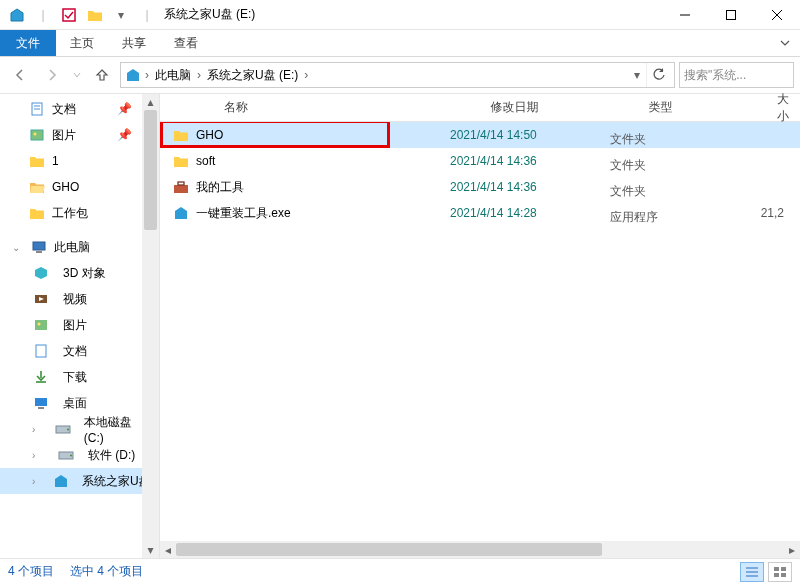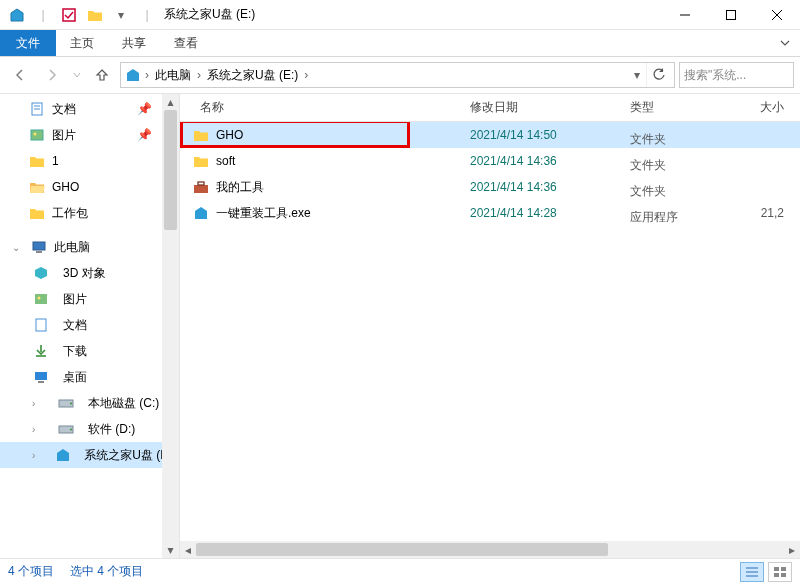--- a/index.html
+++ b/index.html
@@ -34,7 +34,7 @@
 
 
 .body-split { flex: 1; display: flex; min-height: 0; border-top: 1px solid #e5e5e5; }
-.sidebar { width: 180px; display: flex; border-right: 1px solid #e5e5e5; }
+.sidebar { width: 160px; display: flex; border-right: 1px solid #e5e5e5; }
 .sidebar-items { flex: 1; overflow: hidden; padding-top: 2px; }
 .sidebar-scroll { width: 17px; background: #f0f0f0; position: relative; }
 .sidebar-scroll .thumb { position: absolute; left: 2px; right: 2px; top: 16px; height: 120px; background: #cdcdcd; border-radius: 2px; }

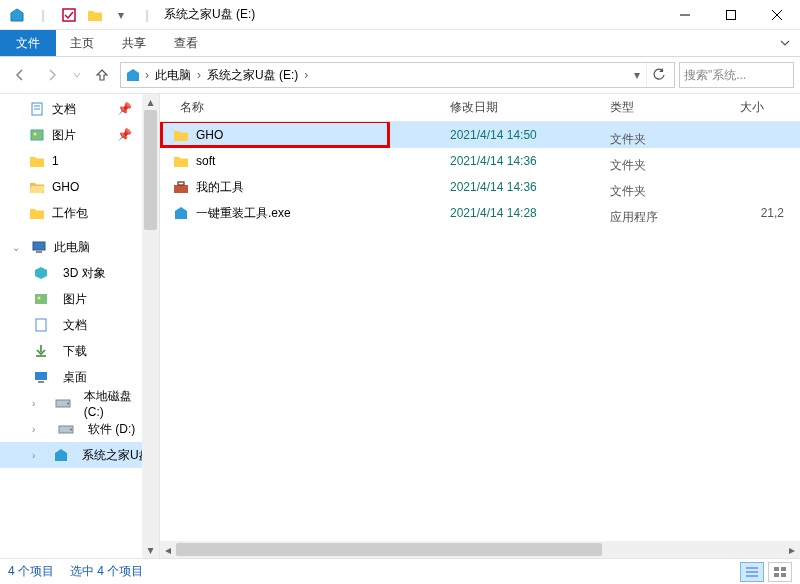--- a/index.html
+++ b/index.html
@@ -53,7 +53,7 @@
 
 
 .main { flex: 1; display: flex; flex-direction: column; min-width: 0; }
-.col-headers { height: 28px; display: flex; align-items: center; border-bottom: 1px solid #e5e5e5; color: #444; }
+.col-headers { height: 28px; display: flex; align-items: center; border-bottom: 1px solid #e5e5e5; color: #444; padding-left: 44px; }
 .col-headers .col { padding: 0 10px; border-right: 1px solid transparent; }
 .col-name { width: 280px; padding-left: 20px !important; }
 .col-date { width: 160px; }

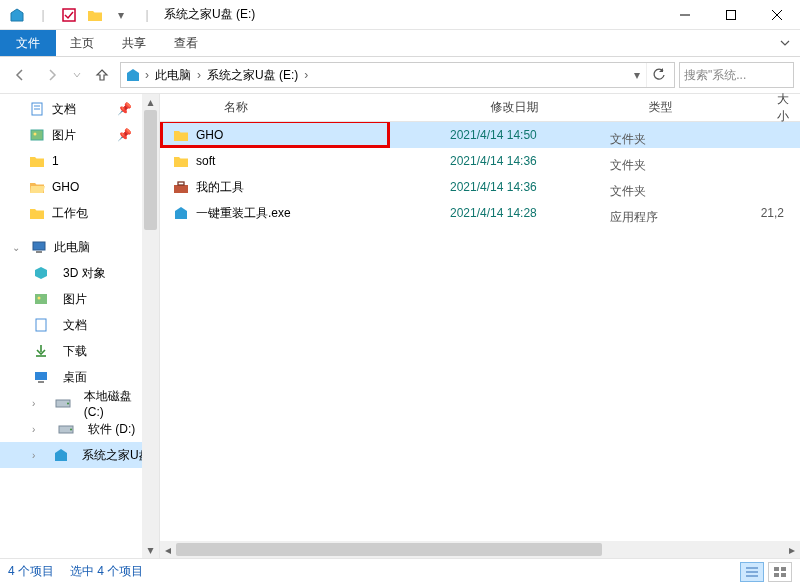--- a/index.html
+++ b/index.html
@@ -261,6 +261,15 @@
             </svg>
           </span>
         <span>3D 对象</span>
+      </div>
+      <div class="tree-item depth2">
+        <span class="ico">
+            <svg width="16" height="16" viewBox="0 0 16 16">
+              <rect x="2" y="4" width="12" height="8" fill="#7a5230"></rect>
+              <polygon points="6,6 11,8 6,10" fill="#fff"></polygon>
+            </svg>
+          </span>
+        <span>视频</span>
       </div>
       <div class="tree-item depth2">
         <span class="ico">

